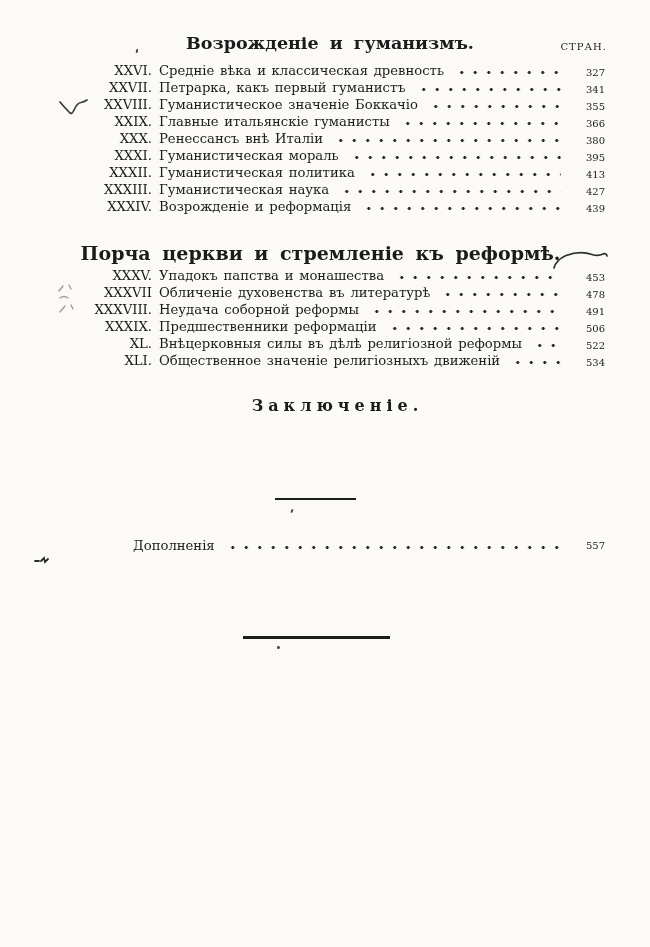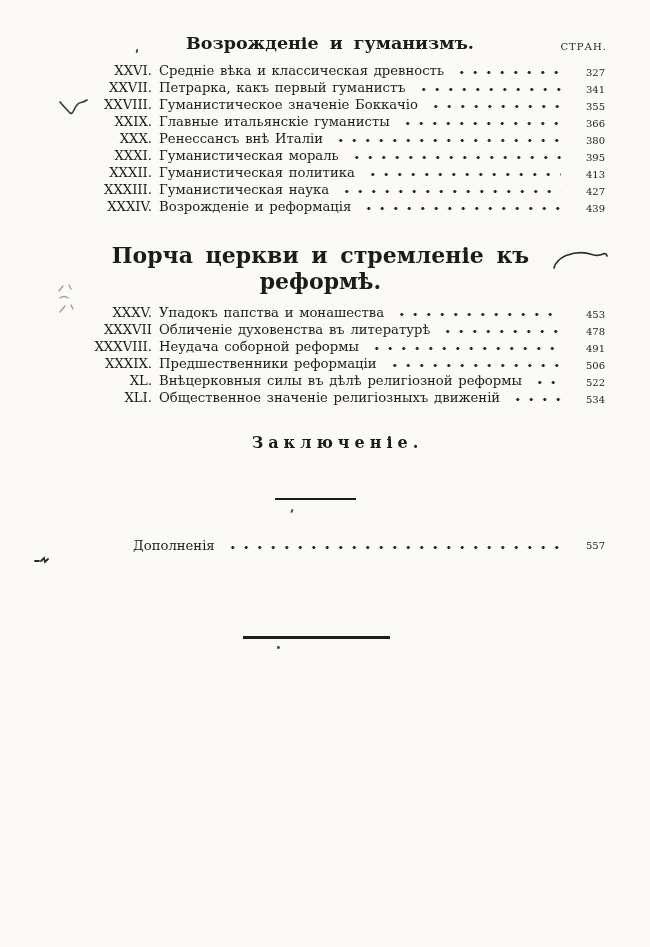--- a/index.html
+++ b/index.html
@@ -39,8 +39,8 @@
   .pagenum { flex:none; width:34px; text-align:right; font-size:10px; }
 
   .section-heading {
-    margin:28px 0 9px 0; text-align:center;
-    font-size:22px; font-weight:bold; word-spacing:5px;
+    margin:28px 0 2px 0; text-align:center;
+    font-size:19px; font-weight:bold; word-spacing:5px;
     transform:translateX(-12px);
   }
   .section-heading.letterspaced {

